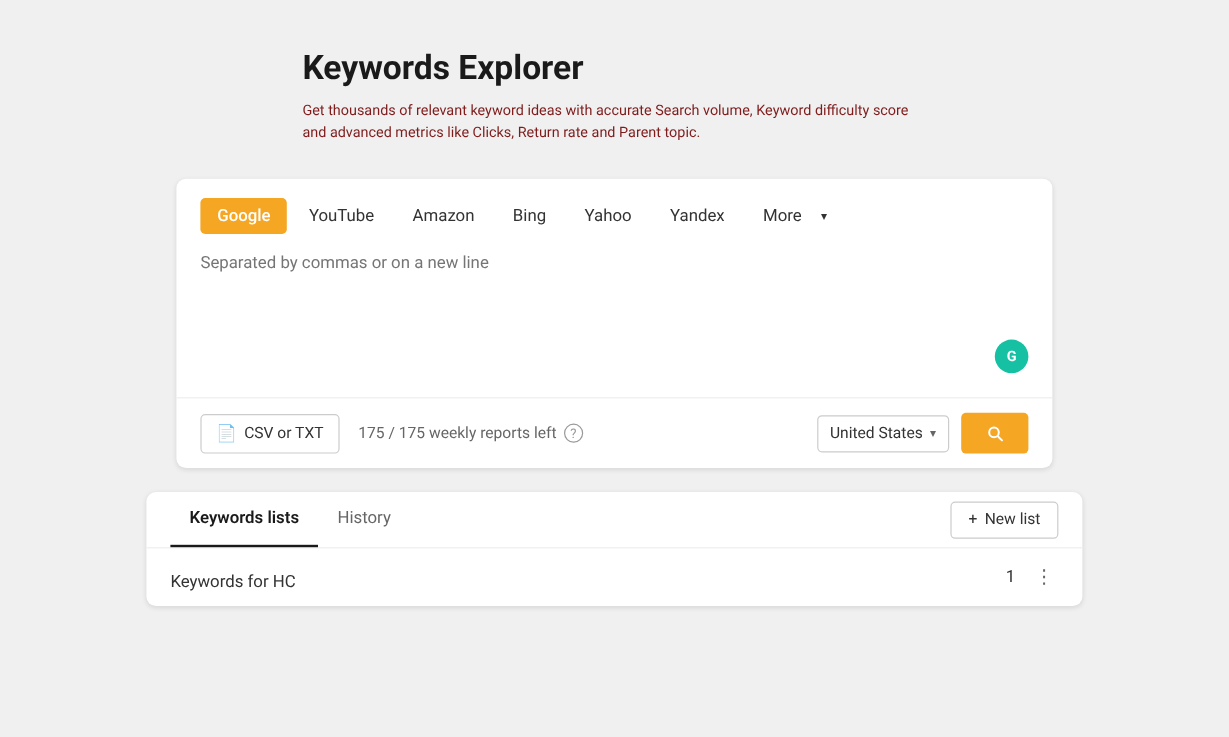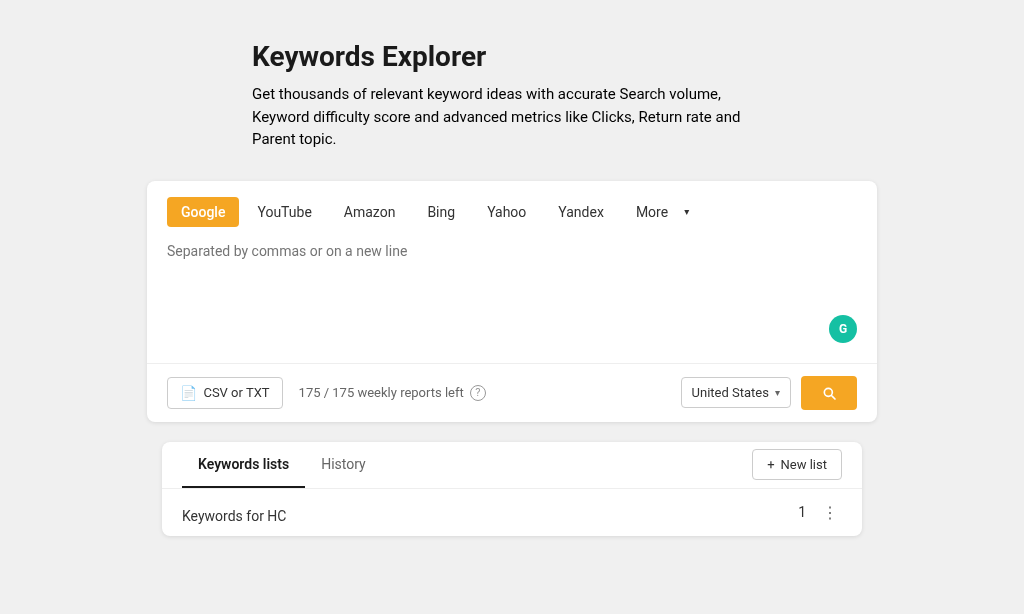--- a/index.html
+++ b/index.html
@@ -23,8 +23,8 @@
       margin-bottom: 10px;
     }
     .header p {
-      font-size: 15px;
-      color: #000000;
+      font-size: 12px;
+      color: #7f1d1d;
       max-width: 520px;
       line-height: 1.5;
     }

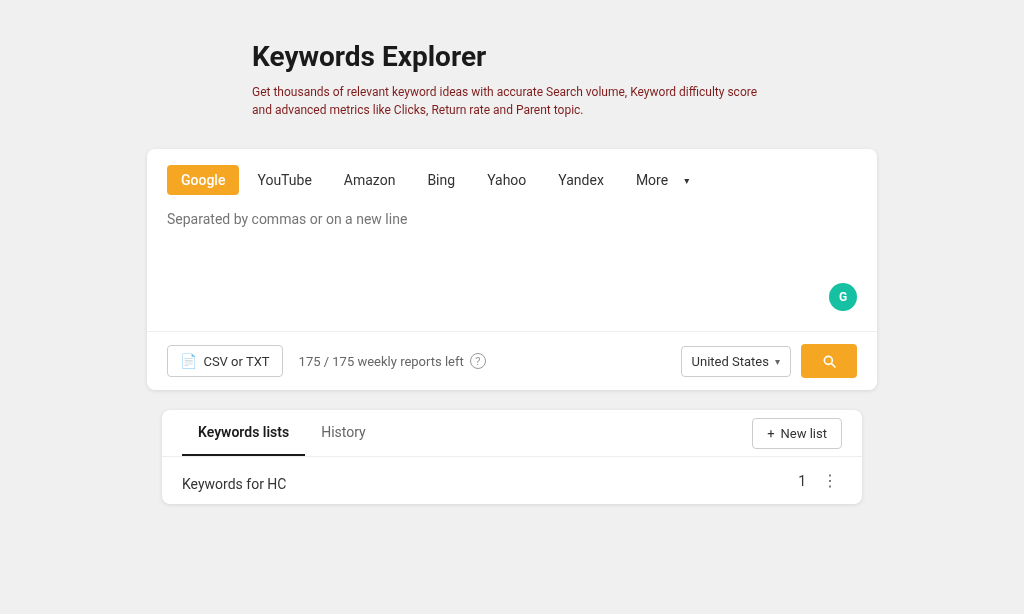--- a/index.html
+++ b/index.html
@@ -184,7 +184,7 @@
     .bottom-card {
       background: #fff;
       border-radius: 8px;
-      width: 700px;
+      width: 780px;
       box-shadow: 0 1px 4px rgba(0,0,0,0.1);
     }
     .list-tabs {

